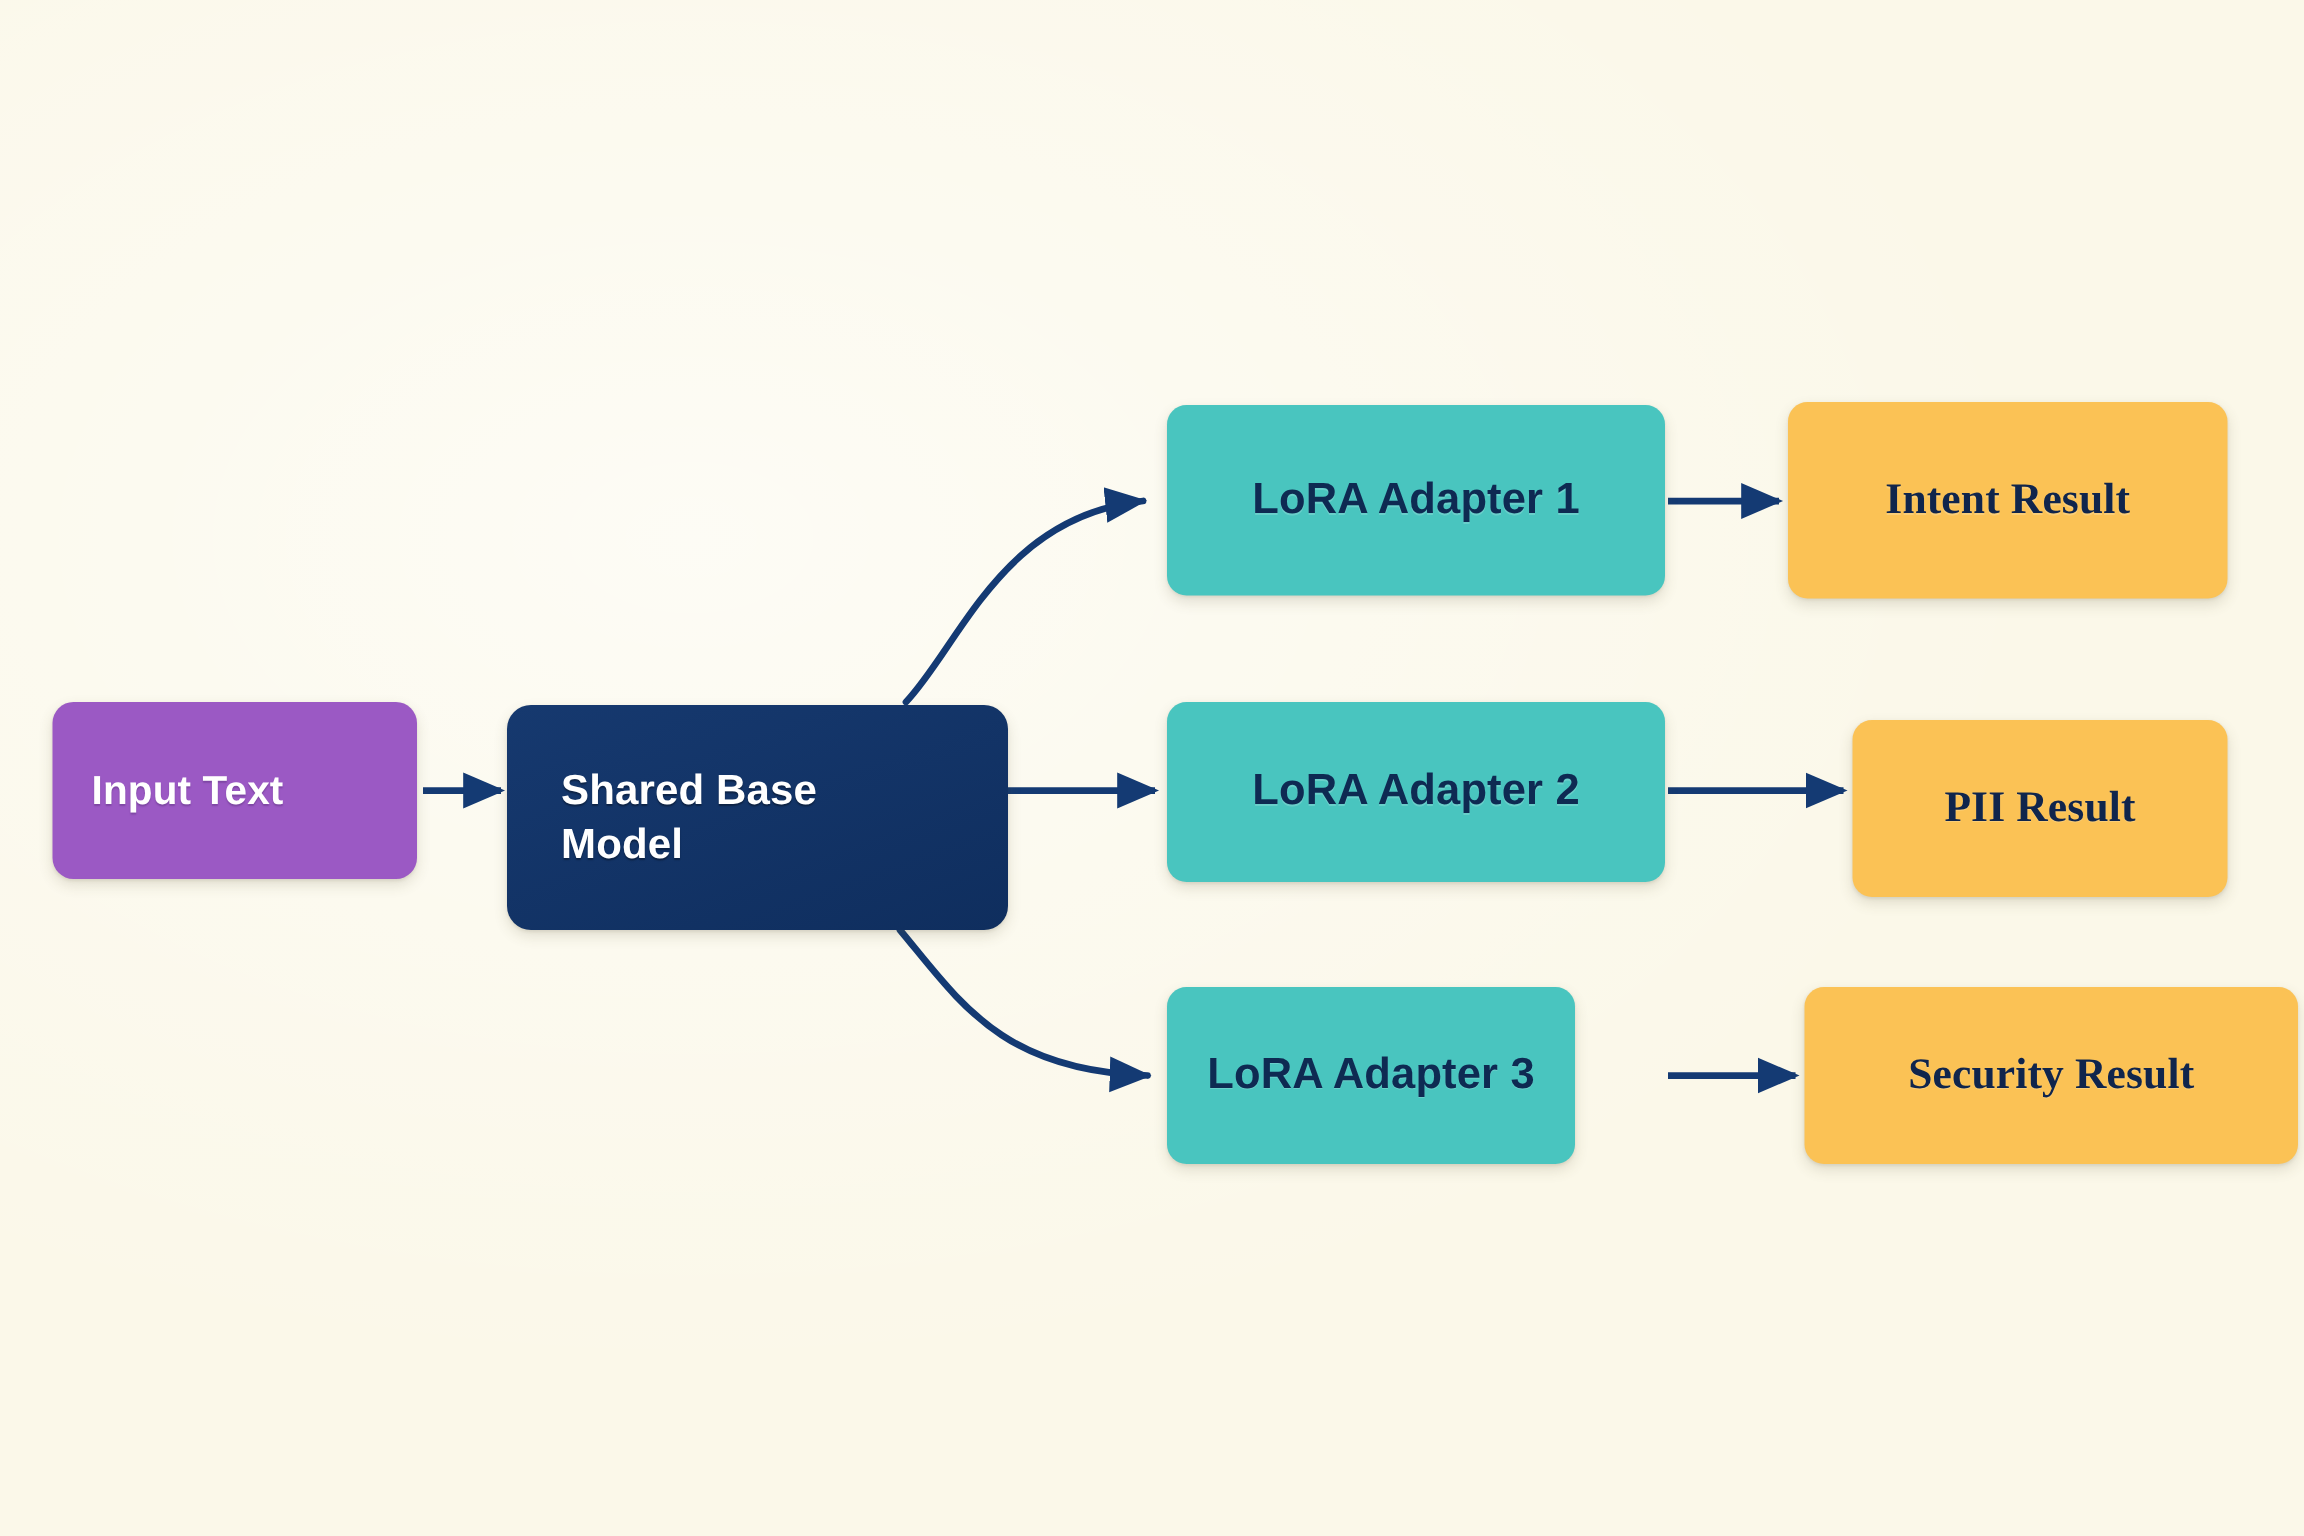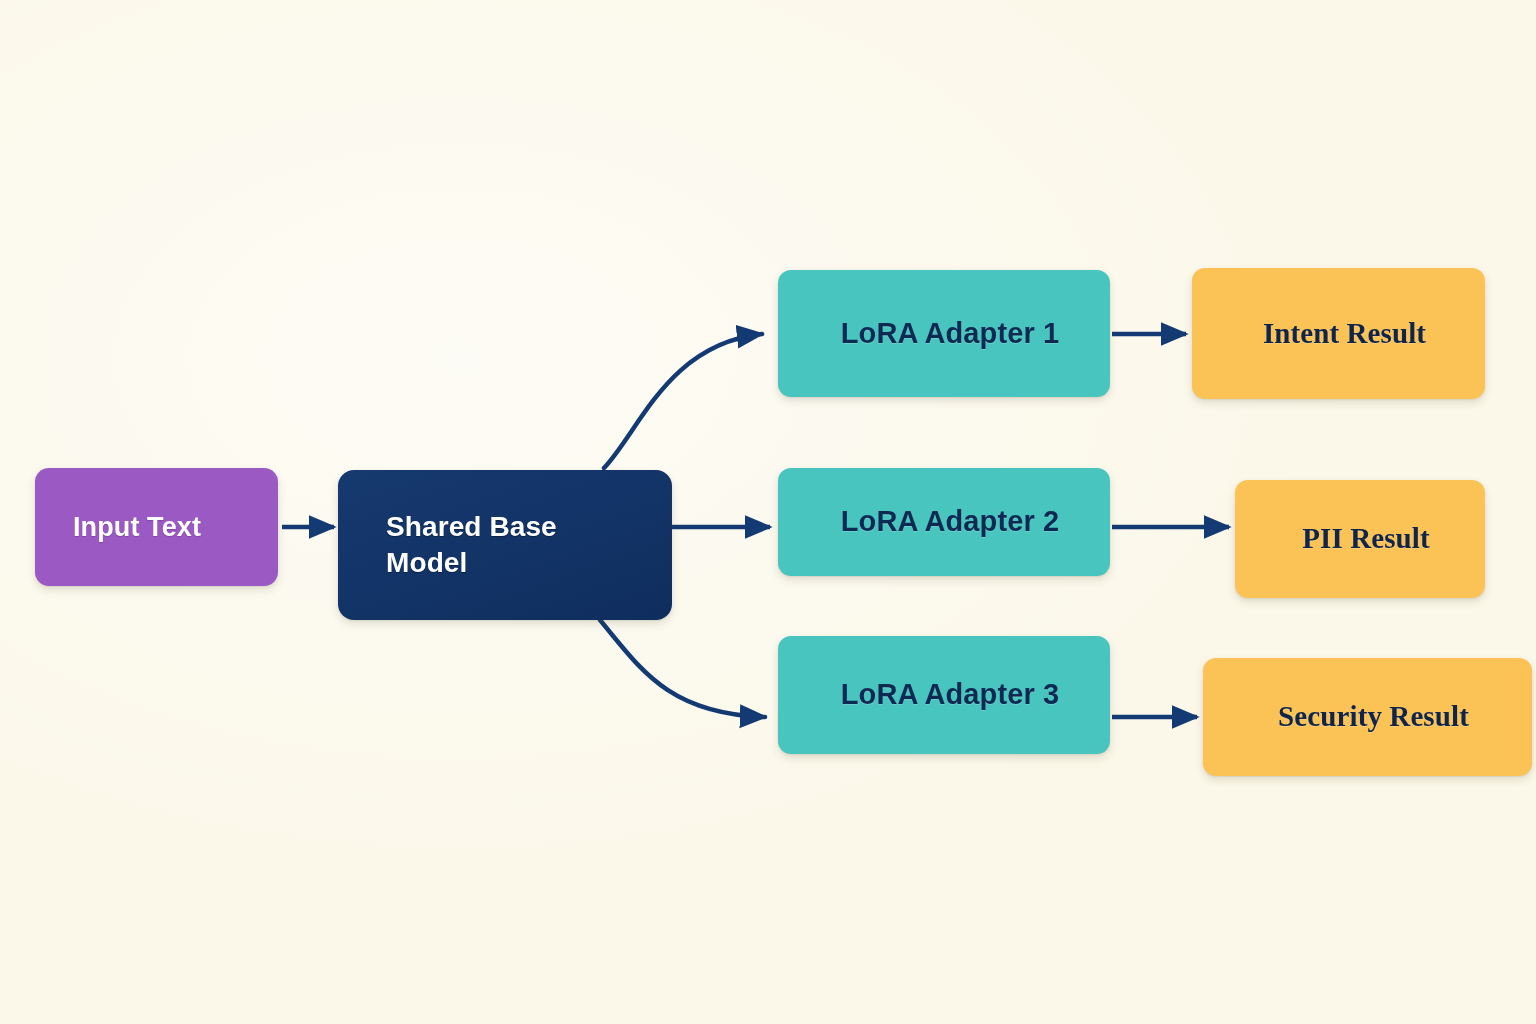--- a/index.html
+++ b/index.html
@@ -51,7 +51,6 @@
     line-height: 1.28;
     letter-spacing: 0.1px;
     white-space: pre-line;
-    margin-left: 12px;
   }
 
   

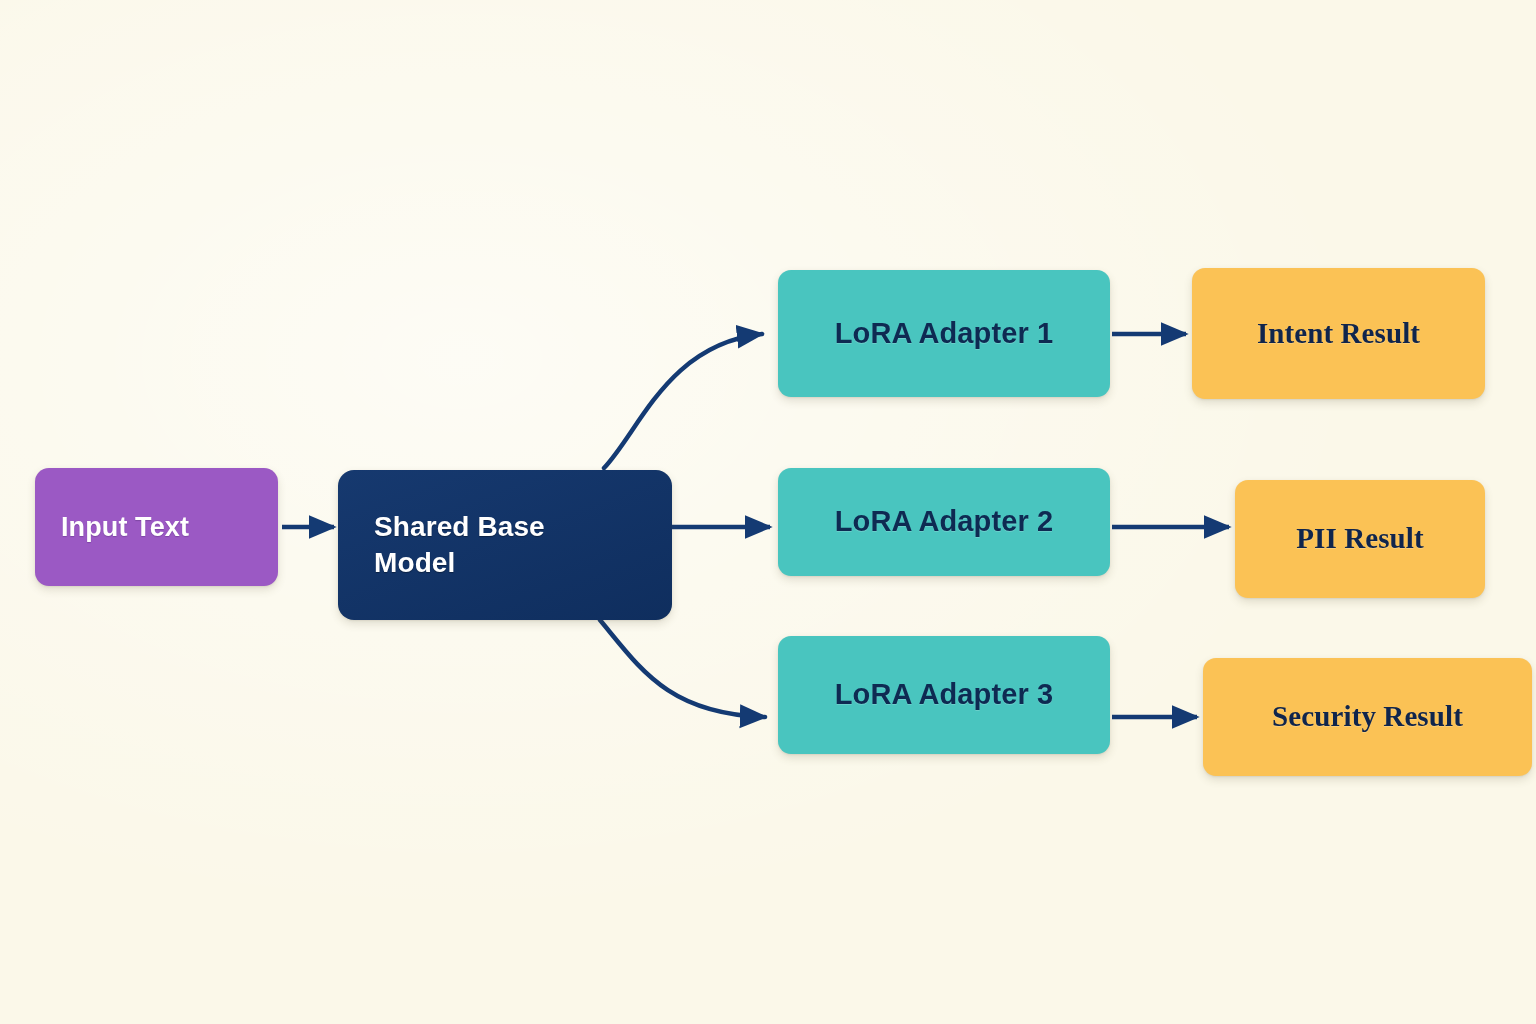--- a/index.html
+++ b/index.html
@@ -150,7 +150,7 @@
     <span class="node-label">LoRA Adapter 1</span>
   </div>
 
-  <div class="node adapter-node" style="left:778px; top:468px; width:332px; height:108px;">
+  <div class="node adapter-node" style="left:778px; top:468px; width:332px; height:120px;">
     <span class="node-label">LoRA Adapter 2</span>
   </div>
 

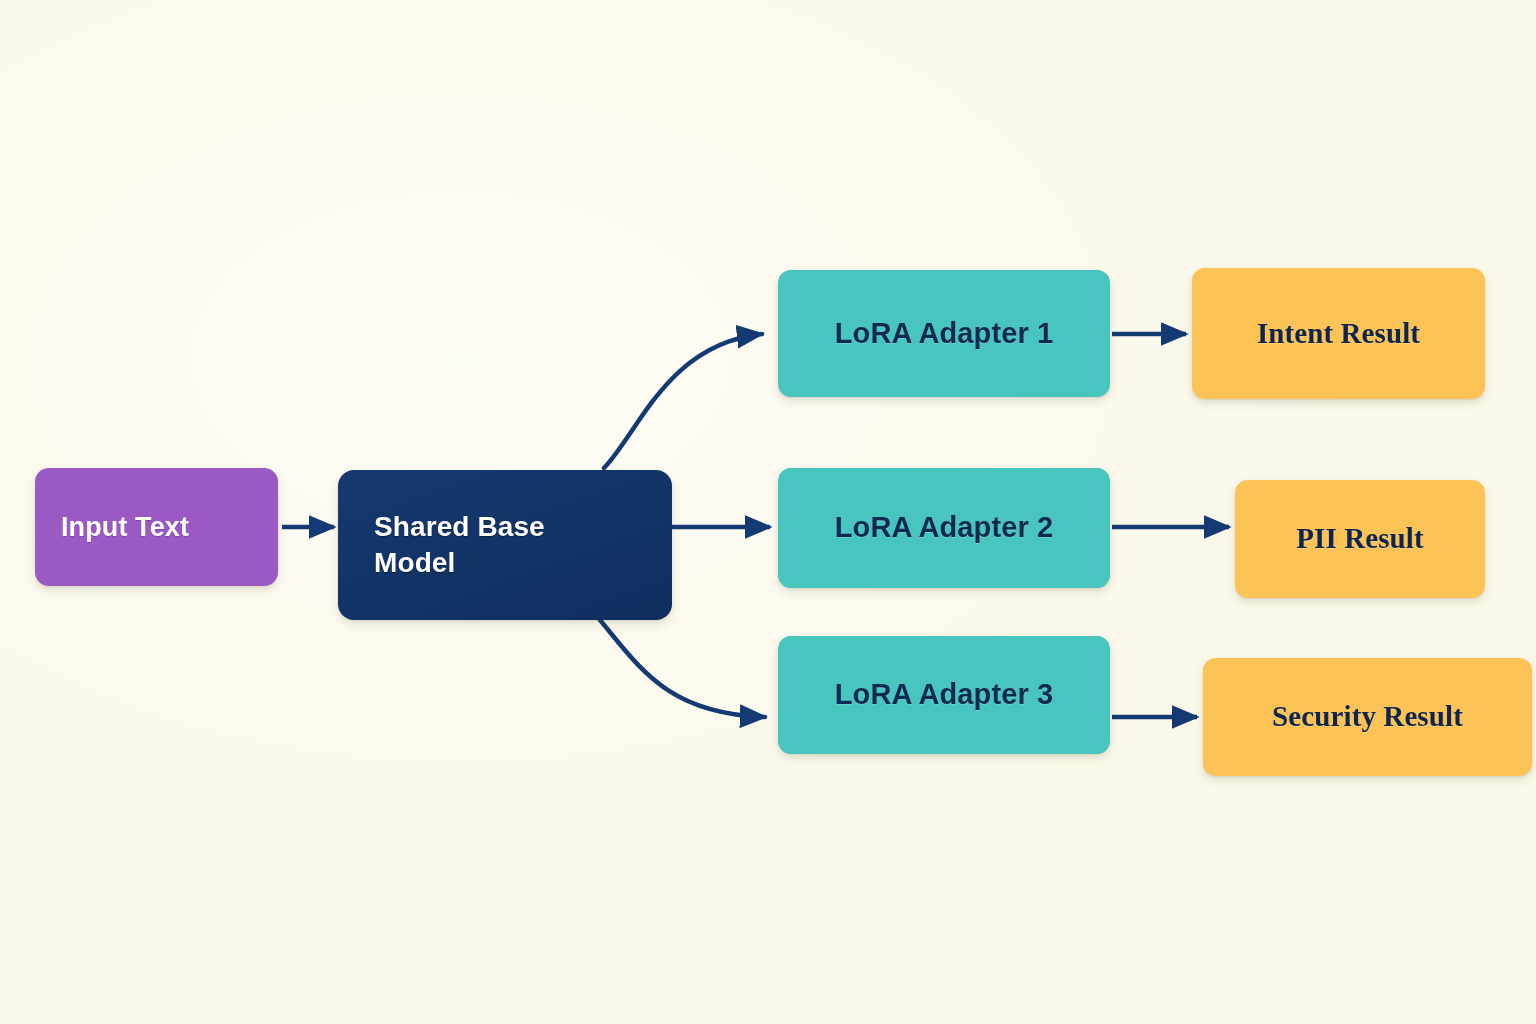--- a/index.html
+++ b/index.html
@@ -154,7 +154,7 @@
     <span class="node-label">LoRA Adapter 2</span>
   </div>
 
-  <div class="node adapter-node" style="left:778px; top:636px; width:332px; height:118px;">
+  <div class="node adapter-node" style="left:778px; top:658px; width:272px; height:118px;">
     <span class="node-label">LoRA Adapter 3</span>
   </div>
 

